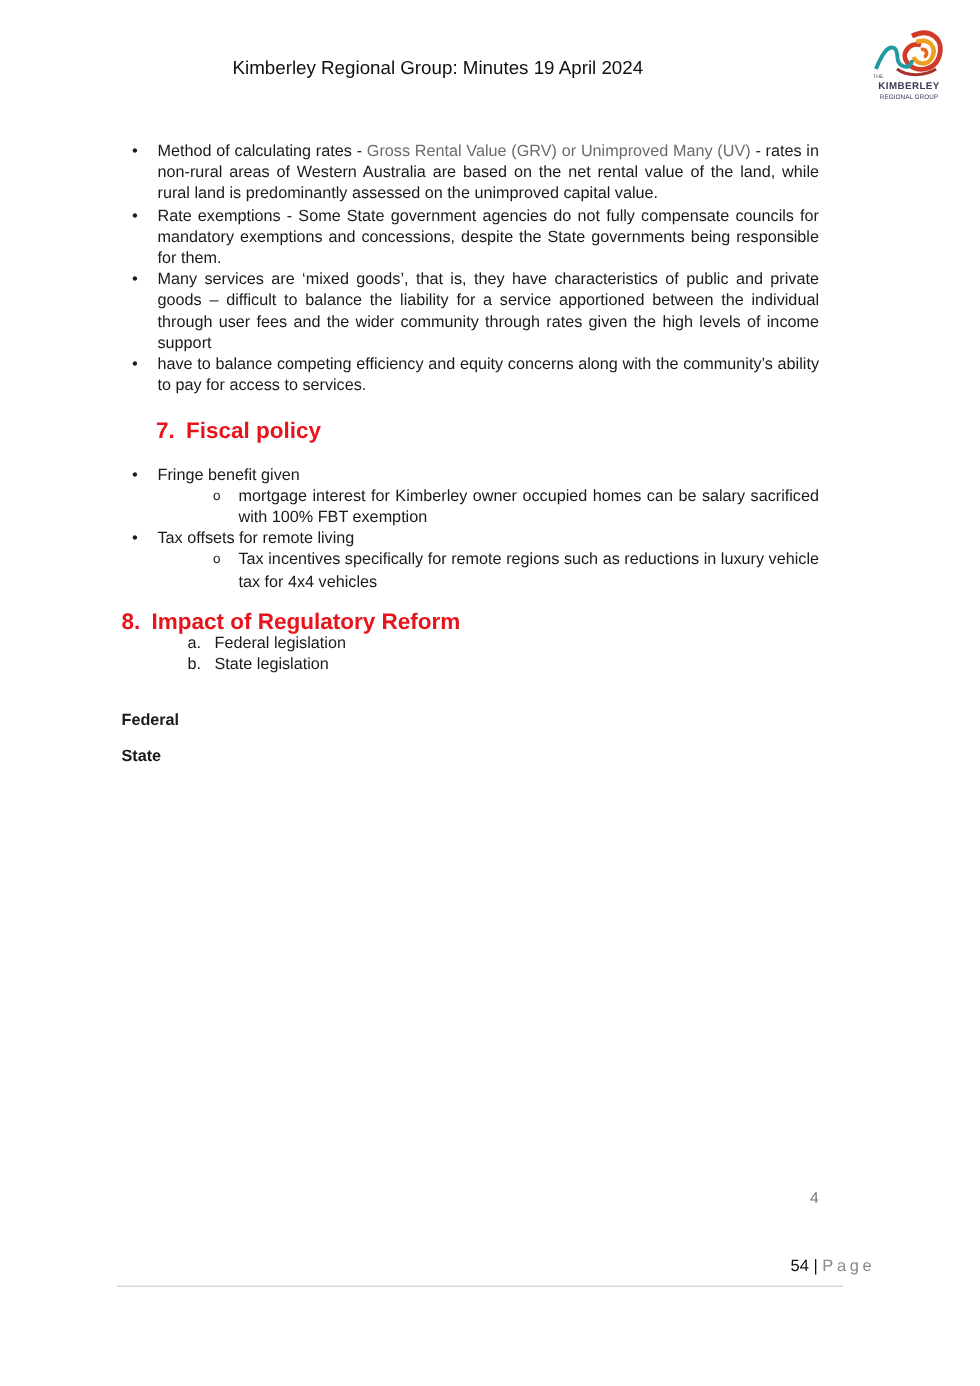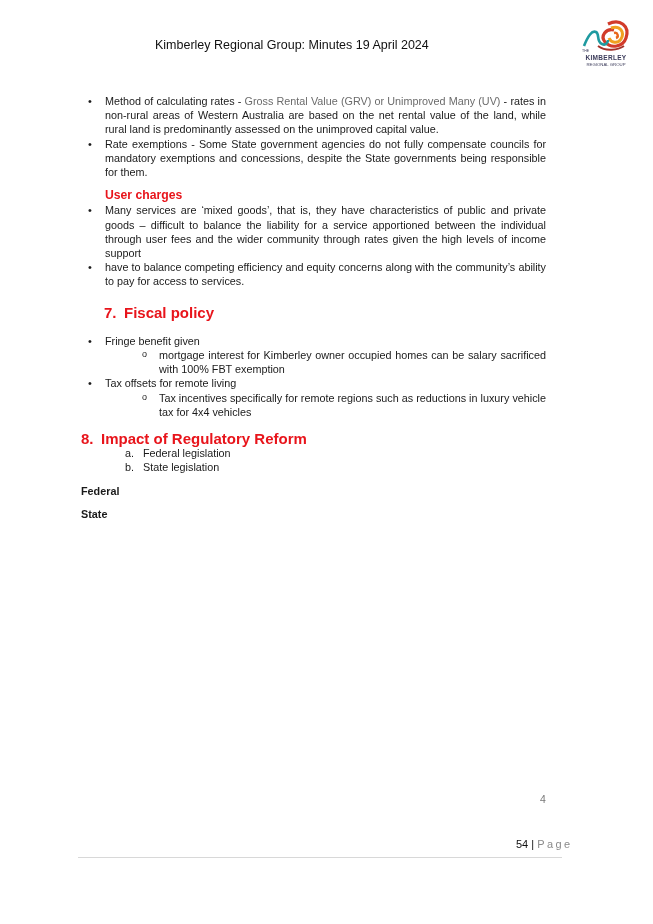--- a/index.html
+++ b/index.html
@@ -57,7 +57,6 @@
     <li><span>Rate exemptions - Some State government agencies do not fully compensate councils for mandatory exemptions and concessions, despite the State governments being responsible for them.</span></li>
   </ul>
 
-  <div class="sub-heading-red">User charges</div>
   <ul class="bul">
     <li><span>Many services are ‘mixed goods’, that is, they have characteristics of public and private goods – difficult to balance the liability for a service apportioned between the individual through user fees and the wider community through rates given the high levels of income support</span></li>
     <li><span>have to balance competing efficiency and equity concerns along with the community’s ability to pay for access to services.</span></li>

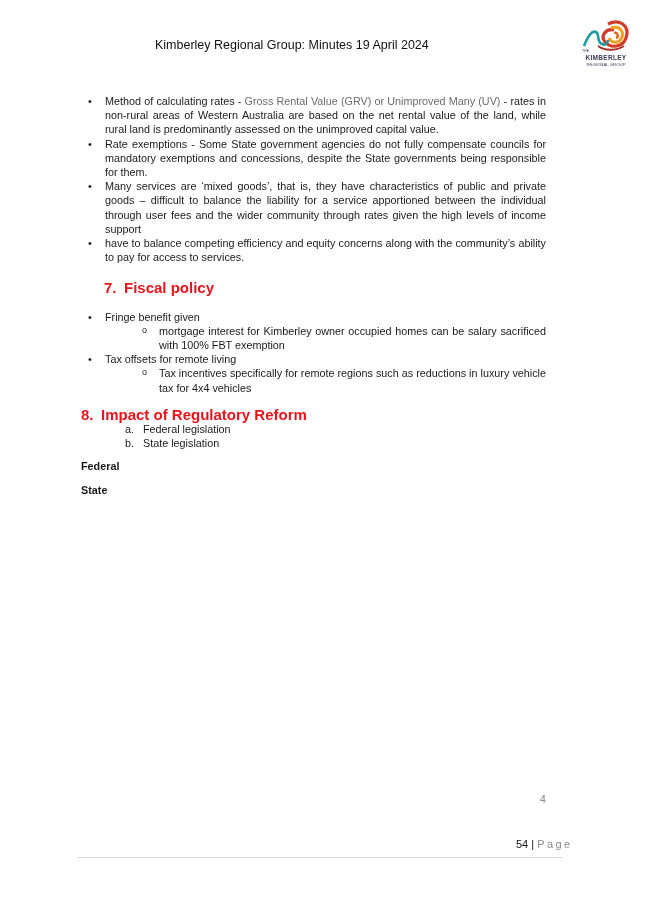--- a/index.html
+++ b/index.html
@@ -86,7 +86,7 @@
     <li><span class="lt">b.</span><span>State legislation</span></li>
   </ul>
 
-  <div class="bold-h" style="margin-top:9px; margin-bottom:9px;">Federal</div>
+  <div class="bold-h" style="margin-top:23px; margin-bottom:9px;">Federal</div>
 
   <div class="bold-h" style="margin-top:1px; margin-bottom:9px;">State</div>
 </div>

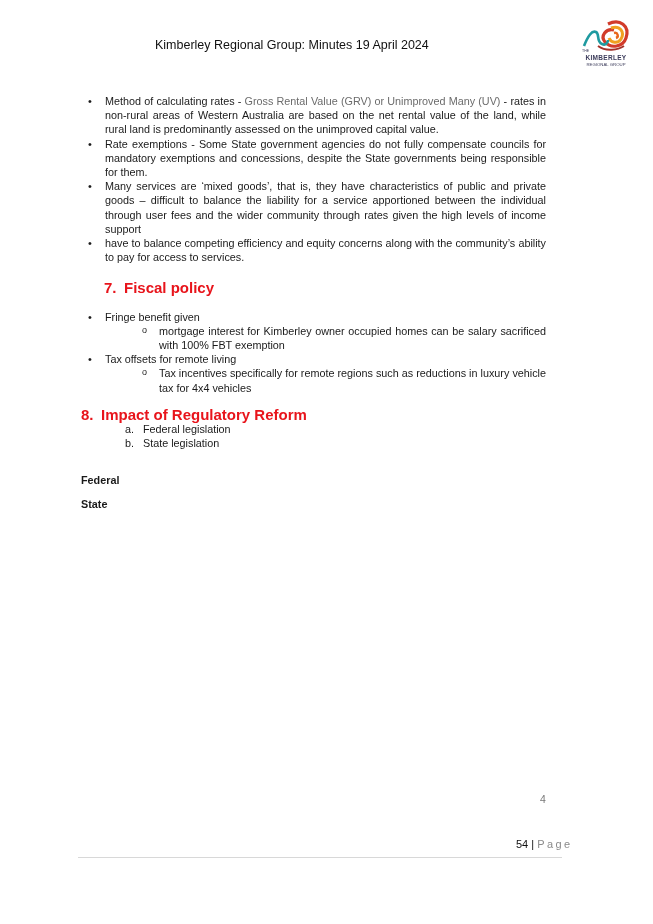--- a/index.html
+++ b/index.html
@@ -27,7 +27,7 @@
     .bold-h { font-weight: bold; font-size: 10.8px; margin-left: -7px; }
 
     .page-num-small { position: absolute; left: 540px; top: 793px; font-size: 10.5px; color: #777; }
-    .footer { position: absolute; left: 516px; top: 838px; font-size: 11px; color: #111; }
+    .footer { position: absolute; left: 527px; top: 838px; font-size: 11px; color: #111; }
     .footer .pg { color: #8a8a8a; letter-spacing: 2.4px; }
     .footer-line { position: absolute; left: 78px; top: 857px; width: 484px; height: 1px; background: #d8d8d8; }
   </style>

